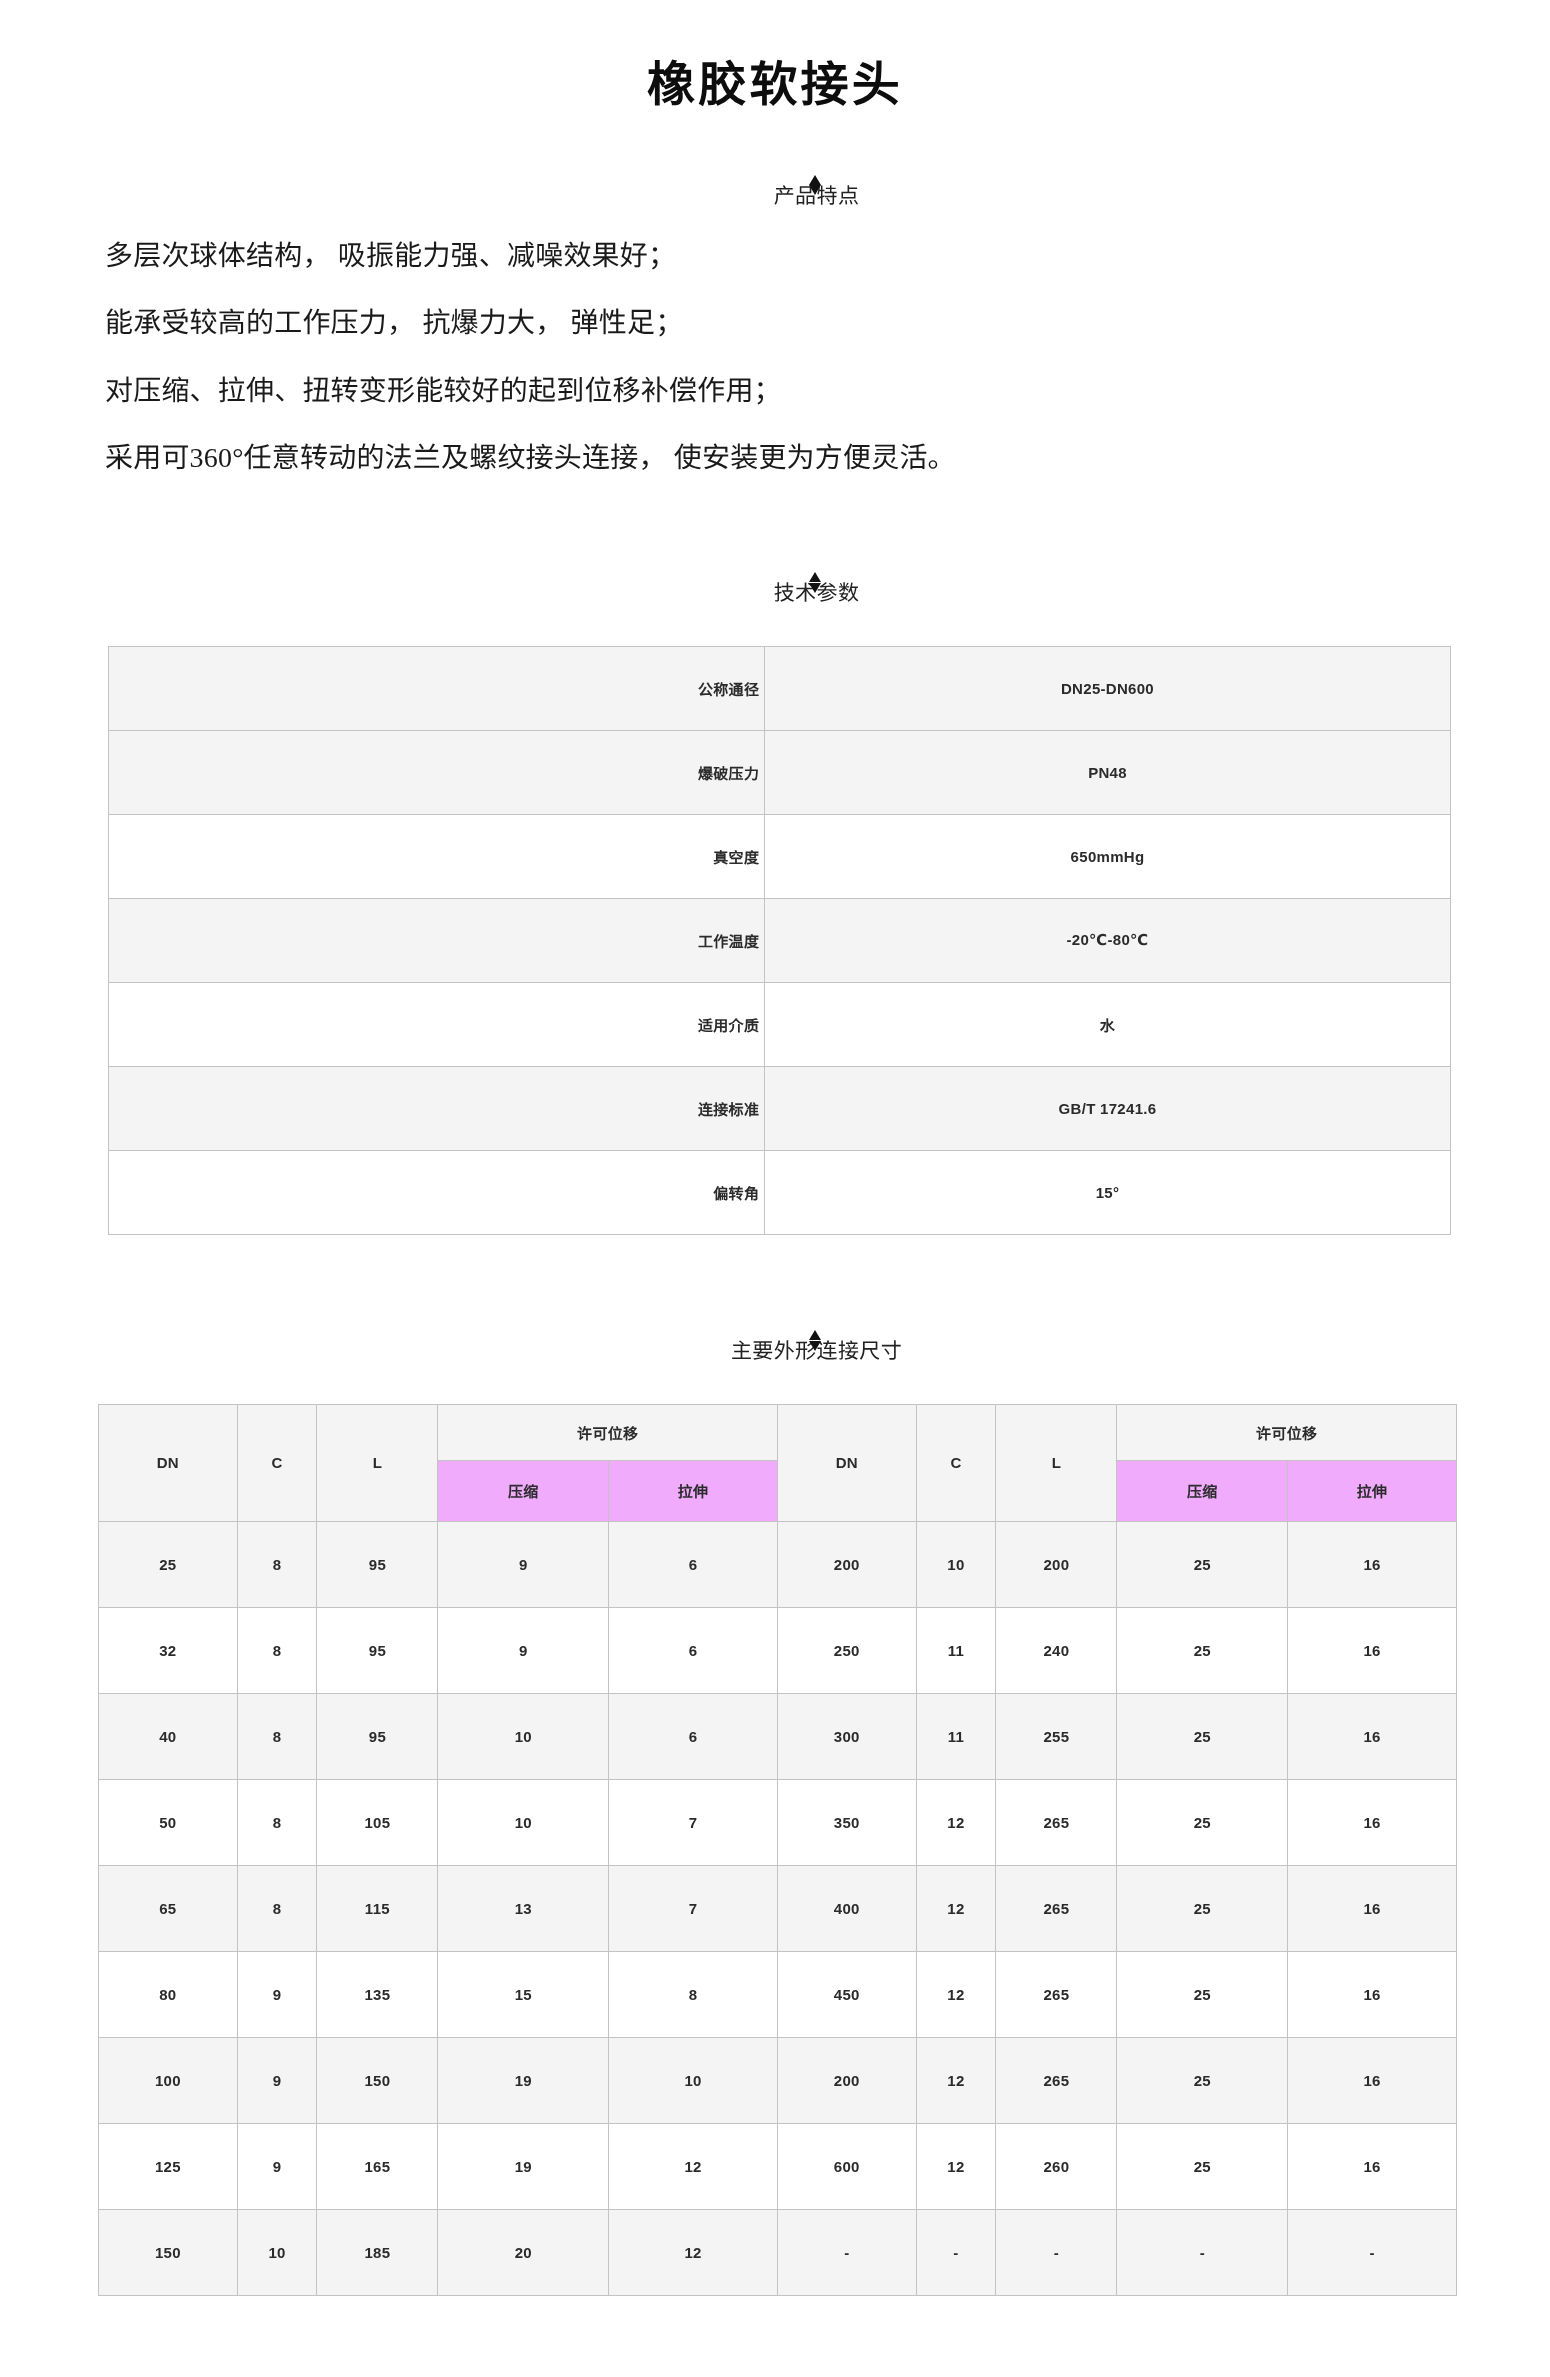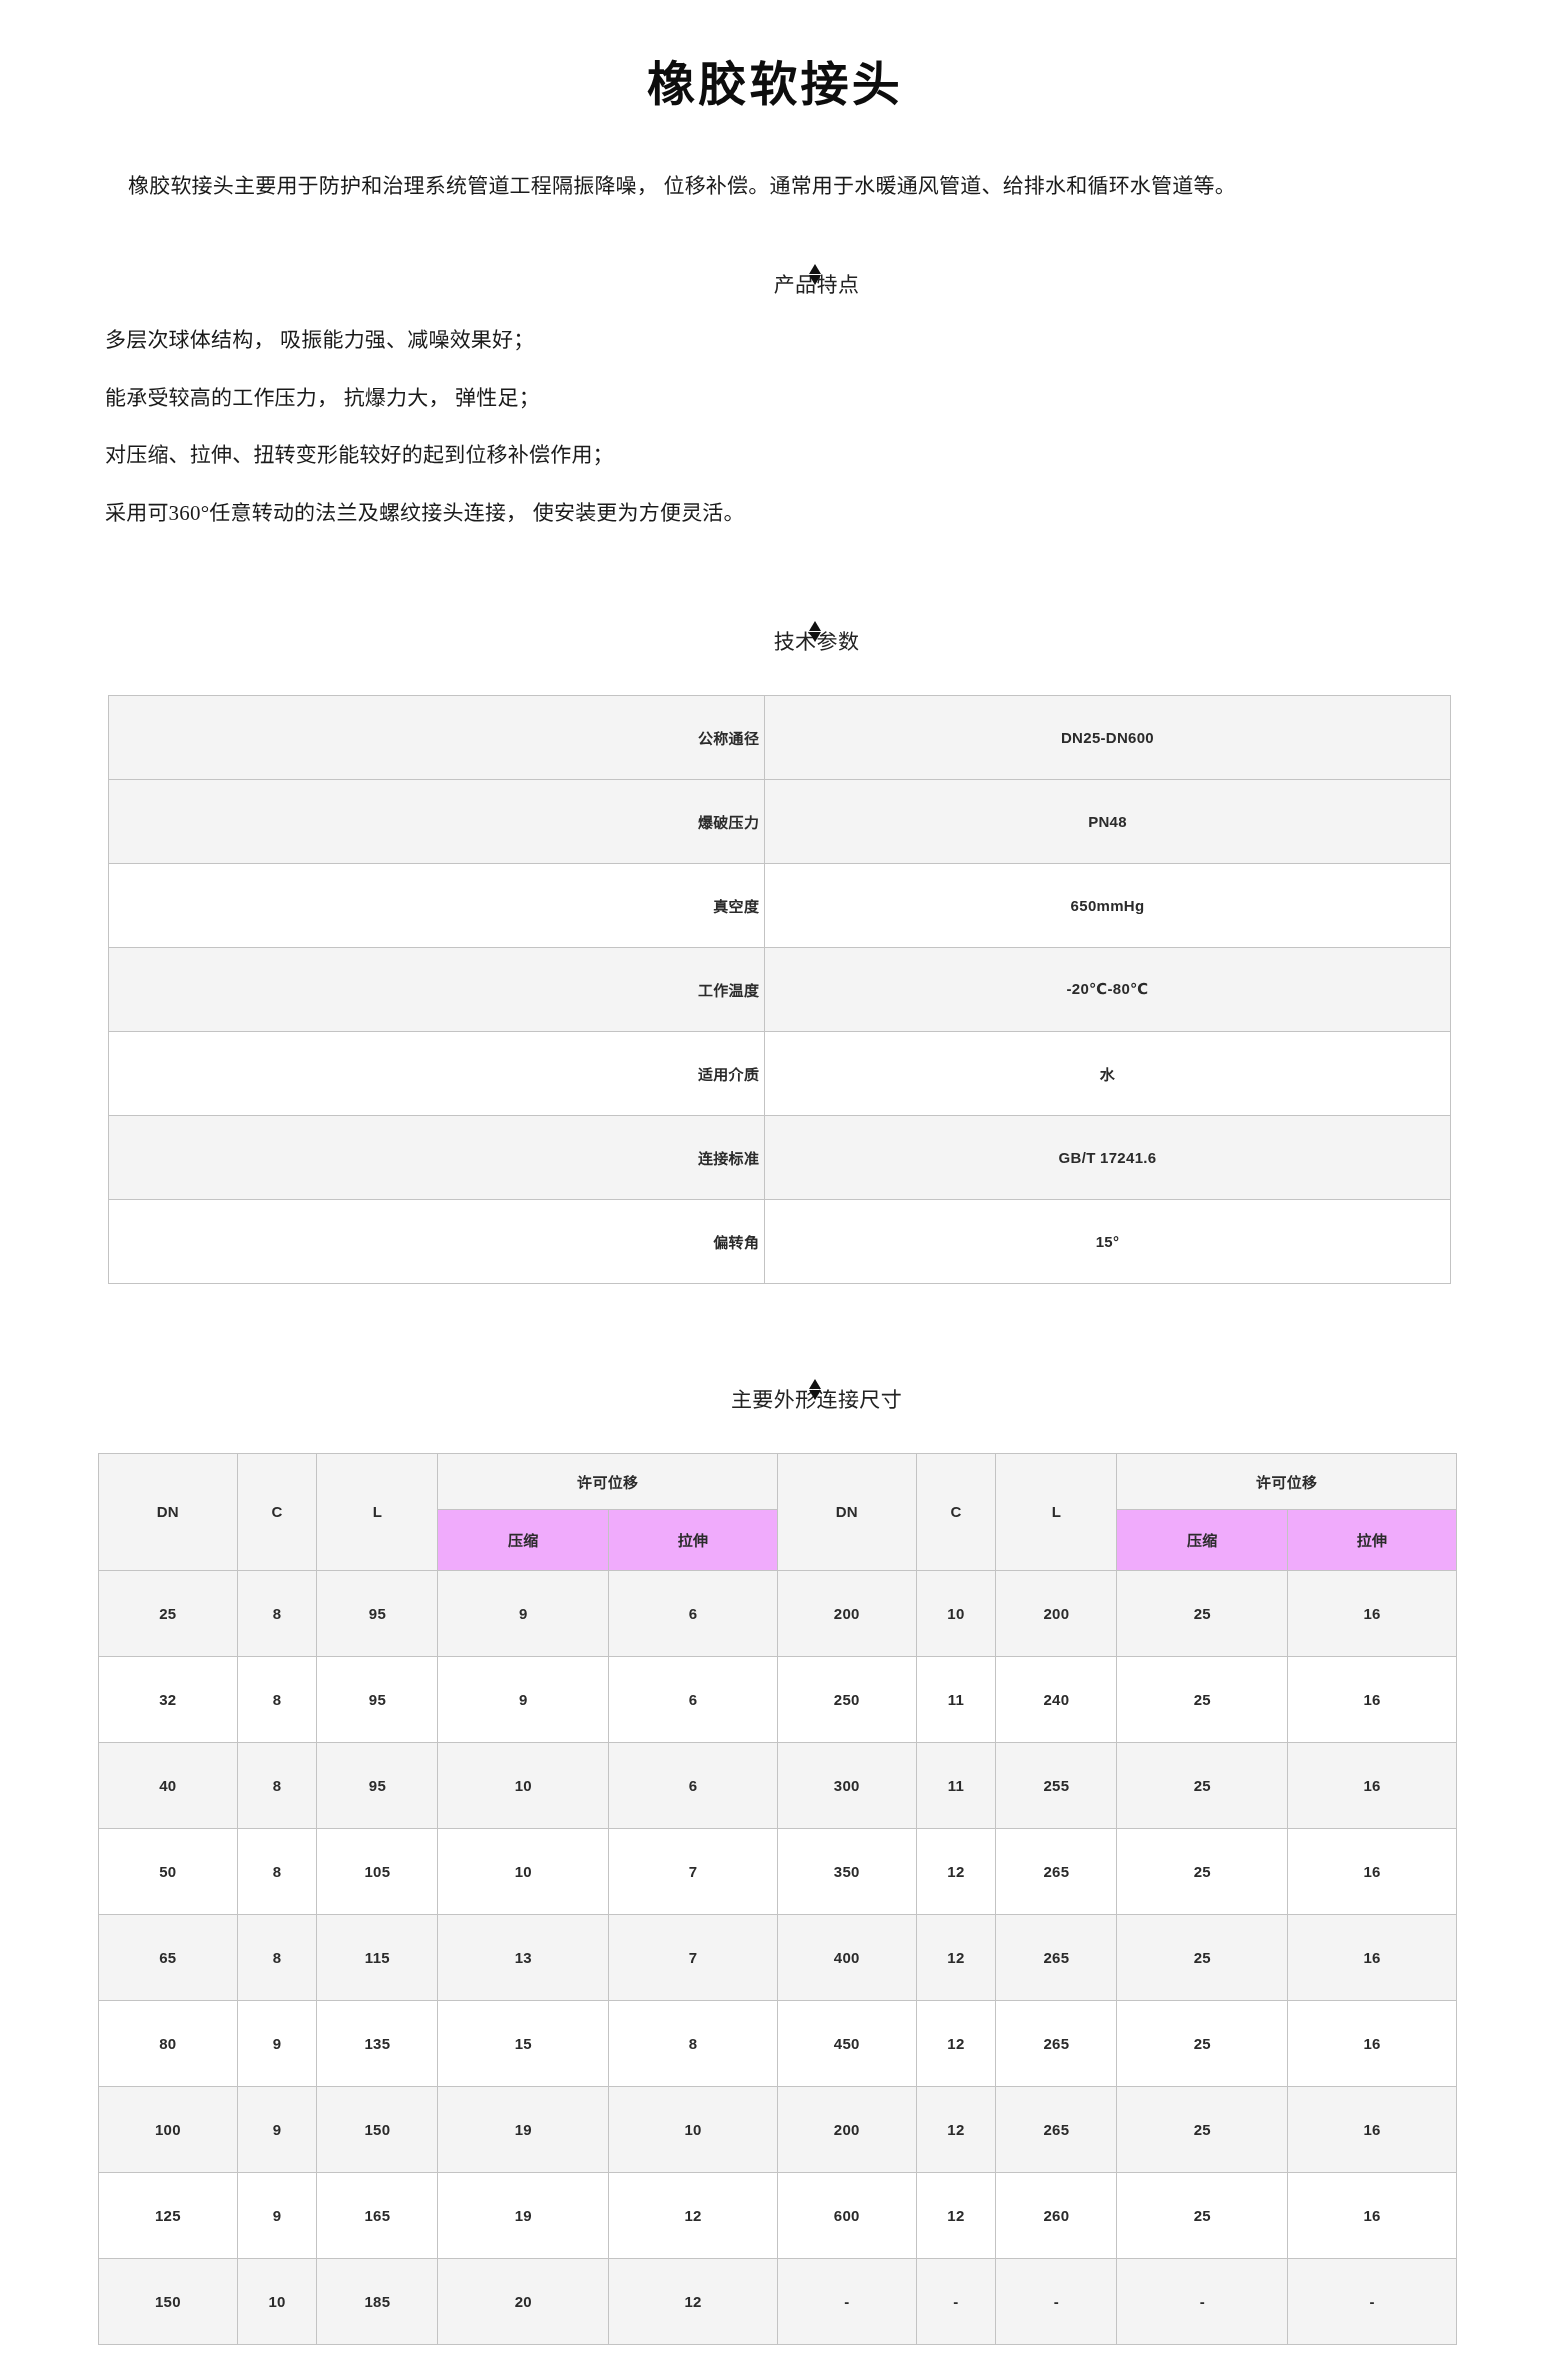--- a/index.html
+++ b/index.html
@@ -175,7 +175,6 @@
 
   <h1 class="doc-title">橡胶软接头</h1>
 
-  <p class="intro">橡胶软接头主要用于防护和治理系统管道工程隔振降噪， 位移补偿。通常用于水暖通风管道、给排水和循环水管道等。</p>
 
   <div class="section-head" id="features-head">
     <span class="diamond"></span>

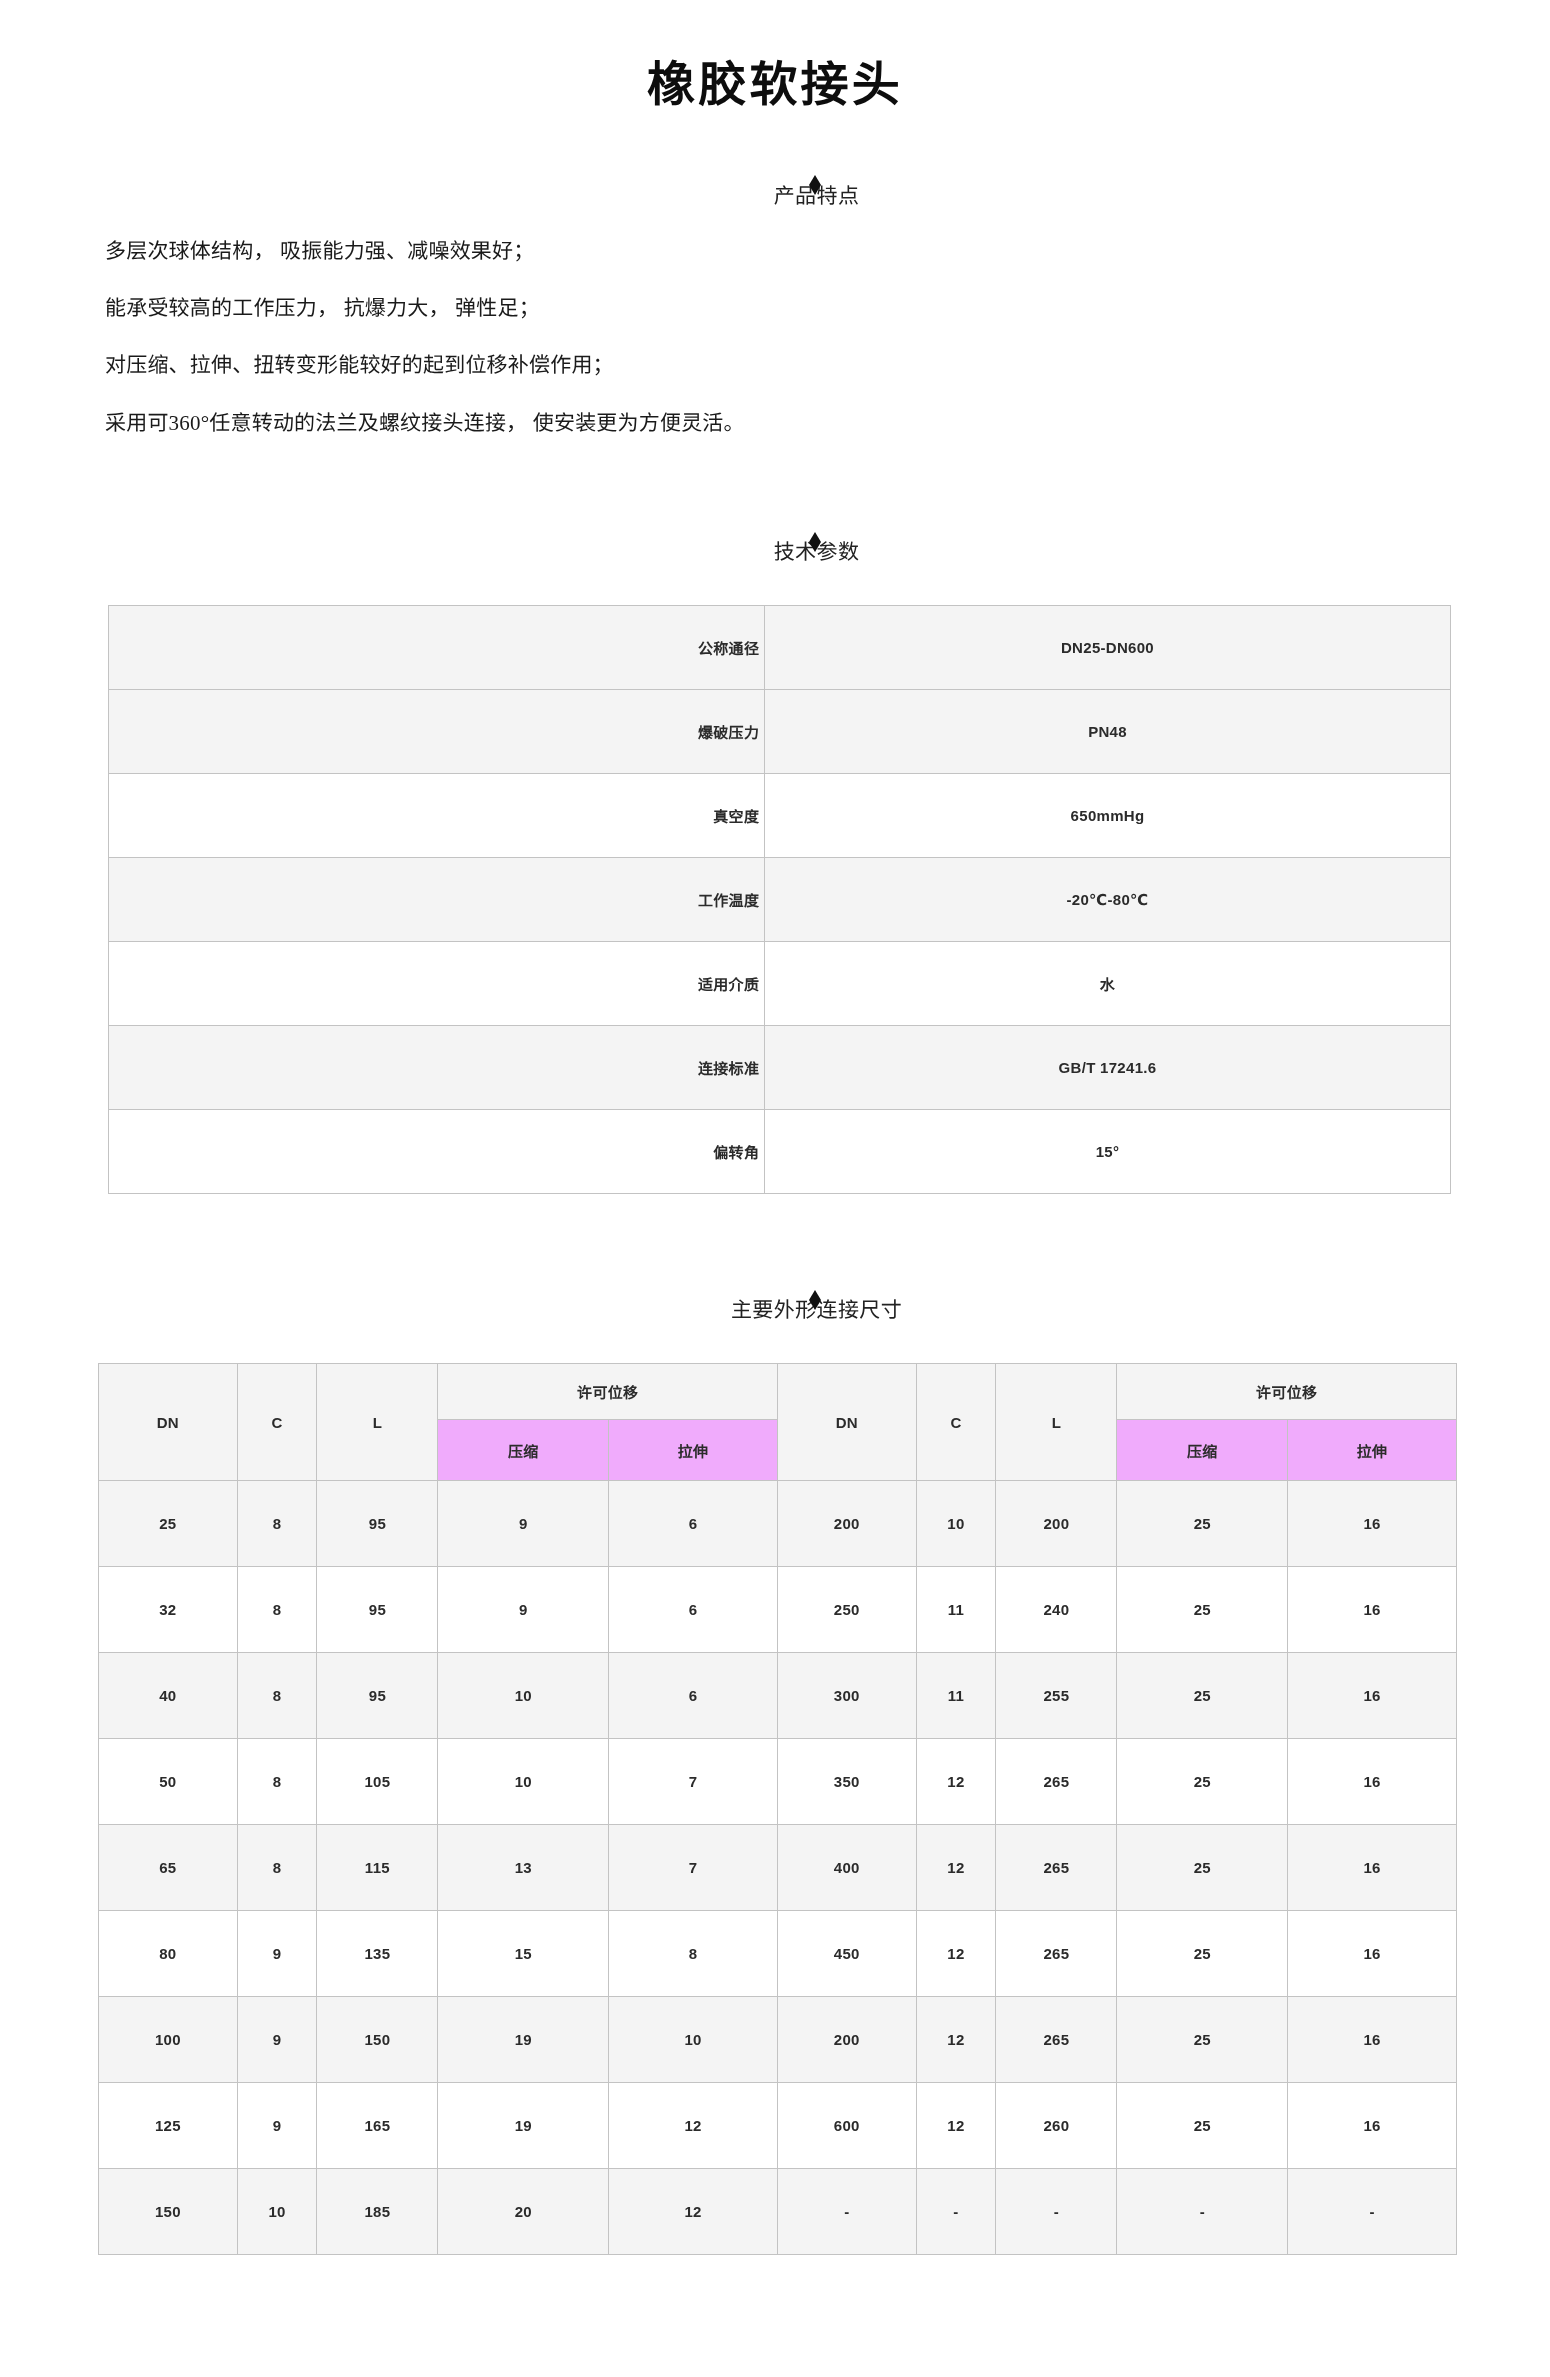--- a/index.html
+++ b/index.html
@@ -93,7 +93,7 @@
     padding: 0;
   }
   .feature-list li {
-    font-size: 21px;
+    font-size: 28px;
     color: #1a1a1a;
     margin: 0 0 0 105px;
     padding-top: 27px;

